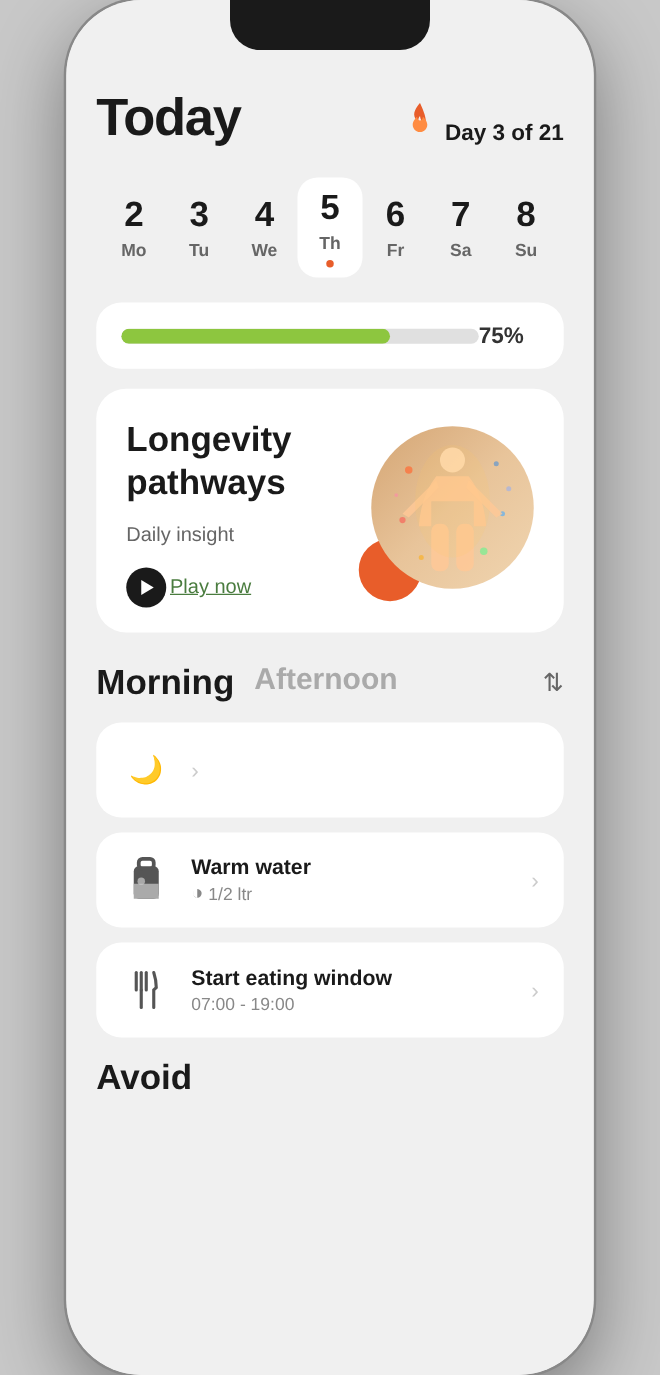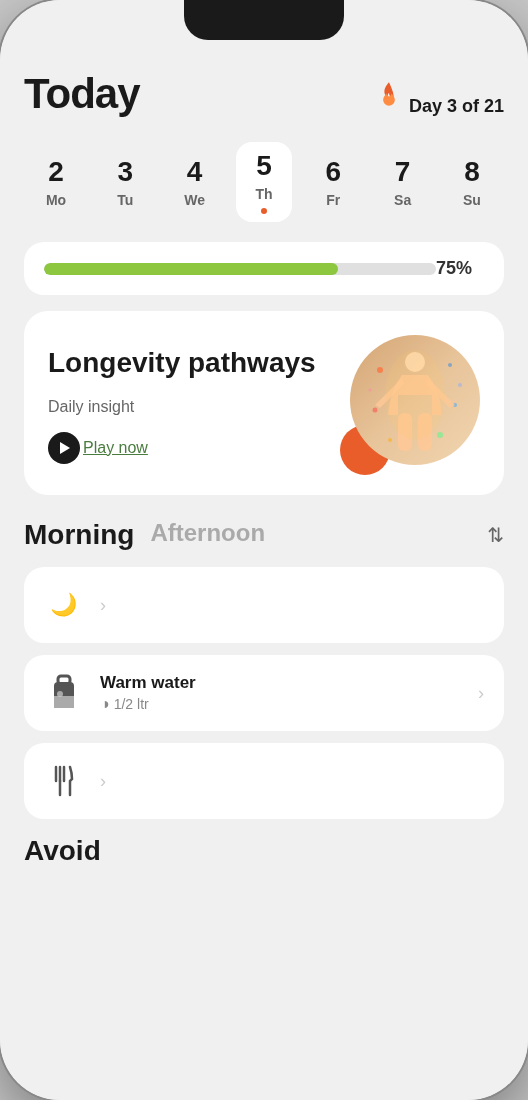--- a/index.html
+++ b/index.html
@@ -18,7 +18,7 @@
     }
 
     .phone-frame {
-      width: 528px;
+      width: 422px;
       height: 1100px;
       background: #e8e8e8;
       border-radius: 60px;

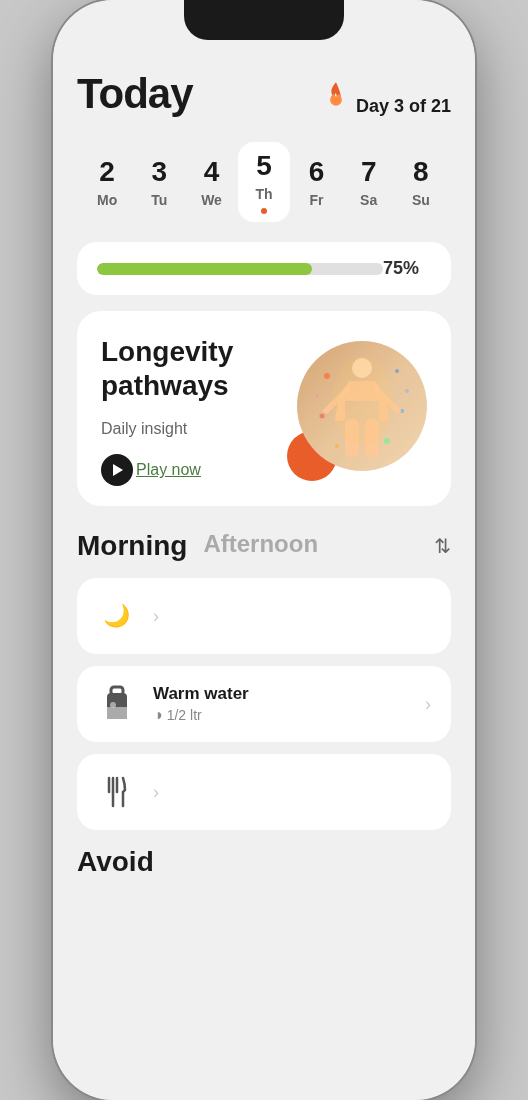--- a/index.html
+++ b/index.html
@@ -508,6 +508,10 @@
             <path d="M24 4 C24 4 26 10 26 16 L24 18 L24 32" stroke="#555" stroke-width="2.5" stroke-linecap="round" fill="none"></path>
           </svg>
         </div>
+        <div class="task-content">
+          <div class="task-title">Start eating window</div>
+          <div class="task-subtitle">07:00 - 19:00</div>
+        </div>
         <div class="task-arrow">›</div>
       </div>
     </div>

